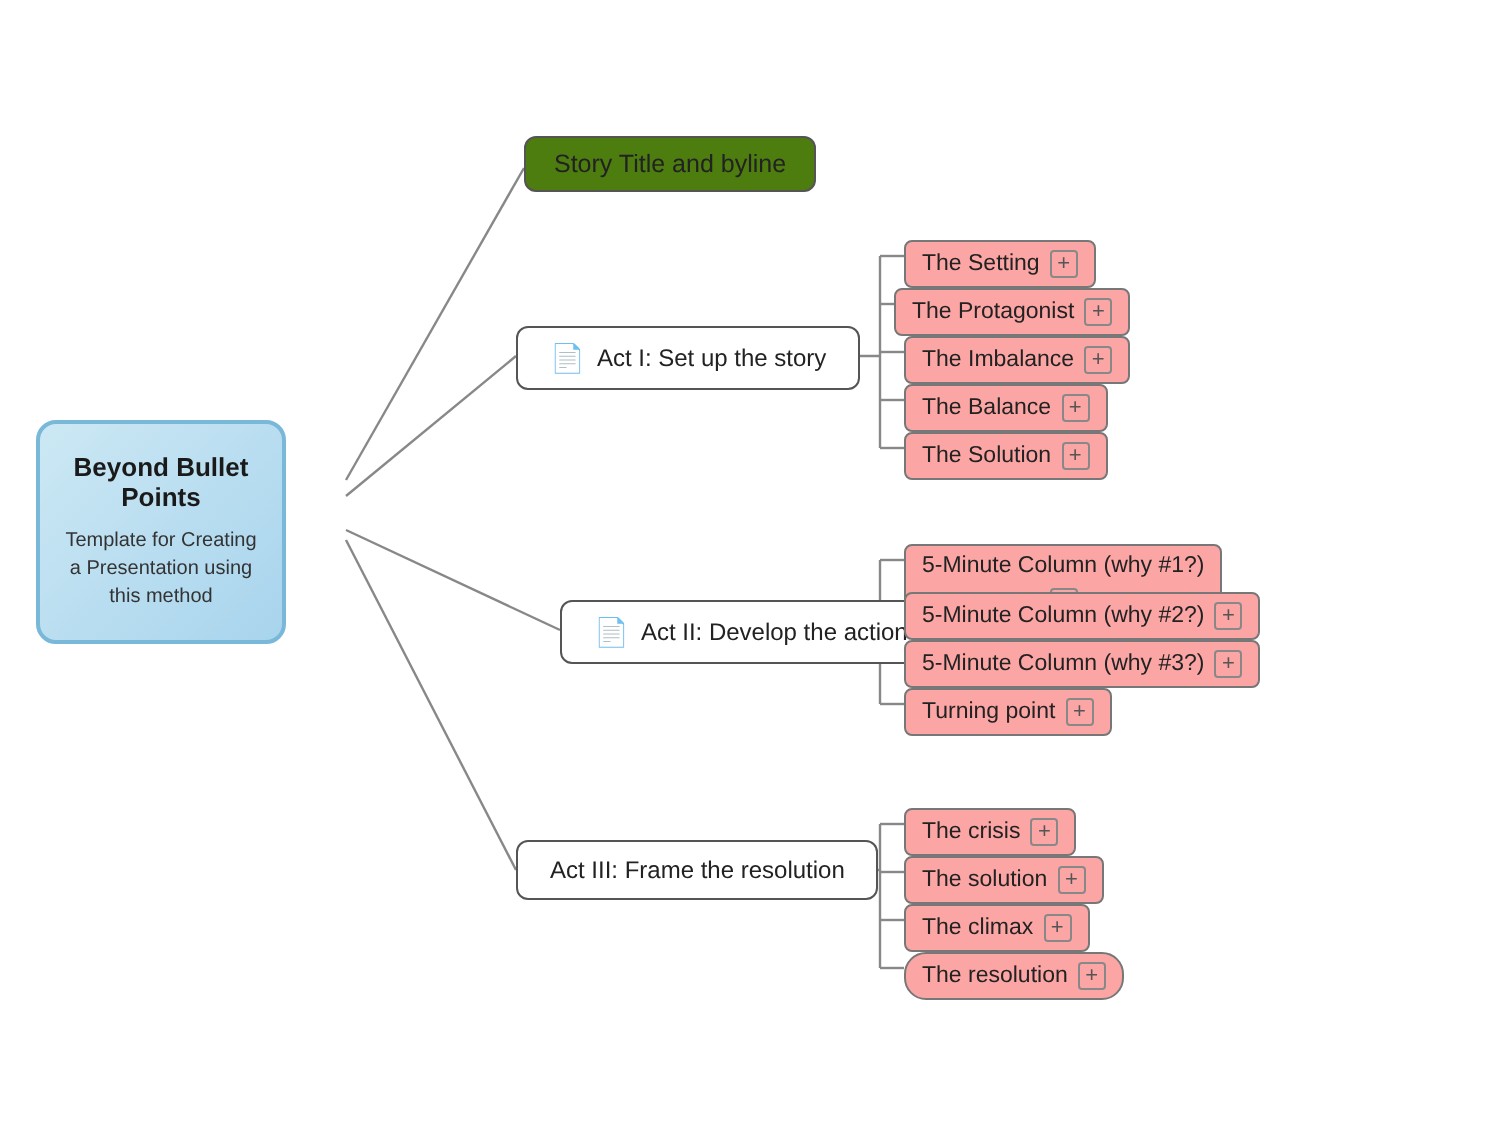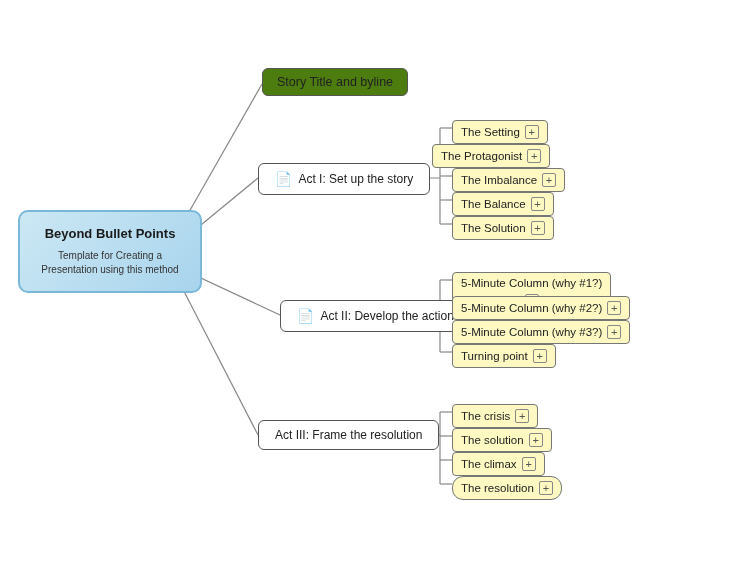--- a/index.html
+++ b/index.html
@@ -88,7 +88,7 @@
       border: 1.5px solid #777;
       border-radius: 4px;
       padding: 4px 8px;
-      background: #fef9c3;
+      background: #fca5a5;
       font-size: 11.5px;
       color: #222;
       white-space: nowrap;

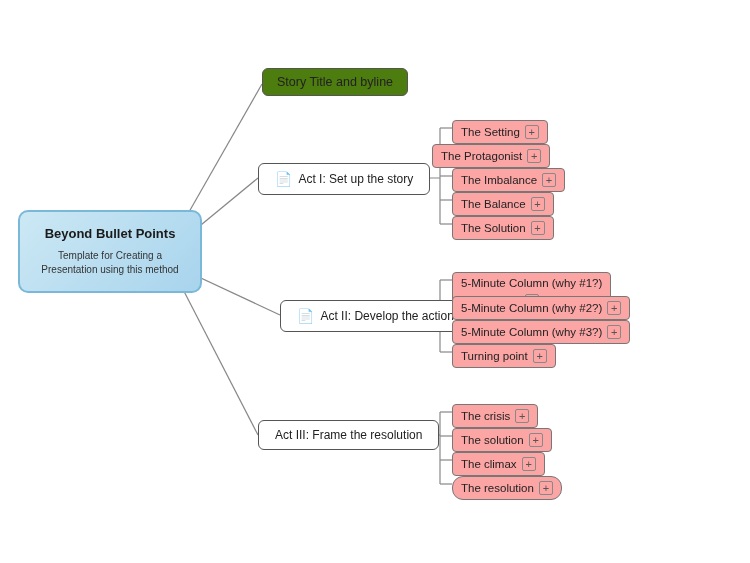--- a/index.html
+++ b/index.html
@@ -113,7 +113,7 @@
 
     
     .leaf-act1-1 { left: 452px; top: 120px; }
-    .leaf-act1-2 { left: 432px; top: 144px; }
+    .leaf-act1-2 { left: 447px; top: 144px; }
     .leaf-act1-3 { left: 452px; top: 168px; }
     .leaf-act1-4 { left: 452px; top: 192px; }
     .leaf-act1-5 { left: 452px; top: 216px; }

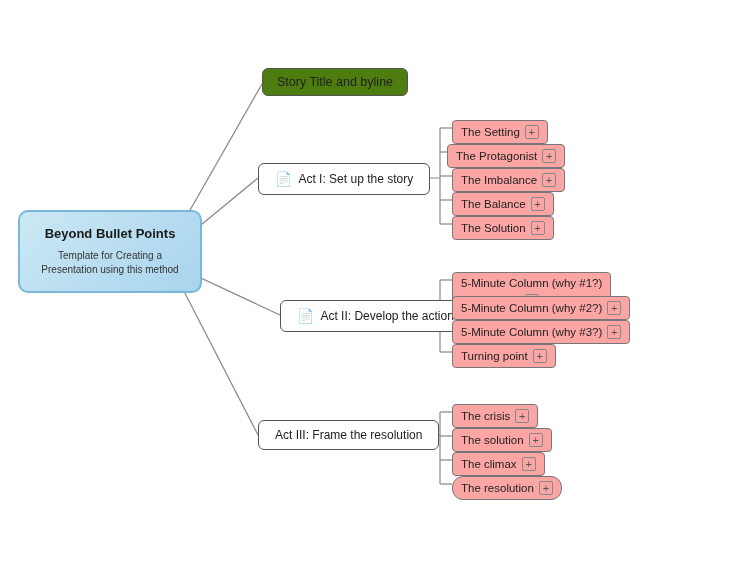--- a/index.html
+++ b/index.html
@@ -30,7 +30,7 @@
     .central-node {
       left: 18px;
       top: 210px;
-      width: 184px;
+      width: 125px;
       background: linear-gradient(135deg, #cce8f4 0%, #a8d4ed 100%);
       border: 2px solid #7ab8d9;
       border-radius: 10px;

